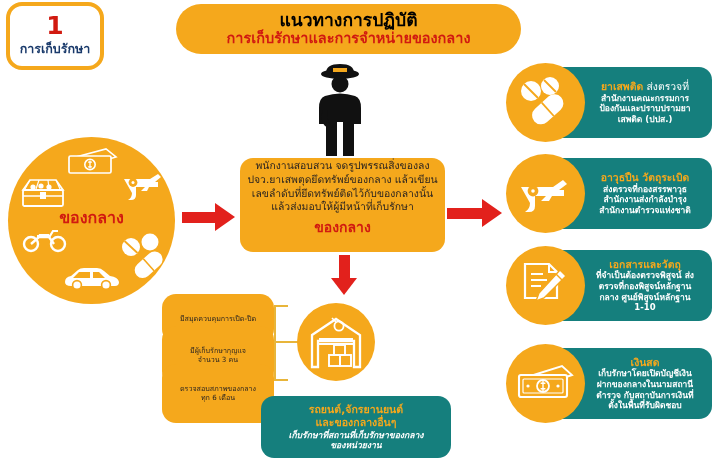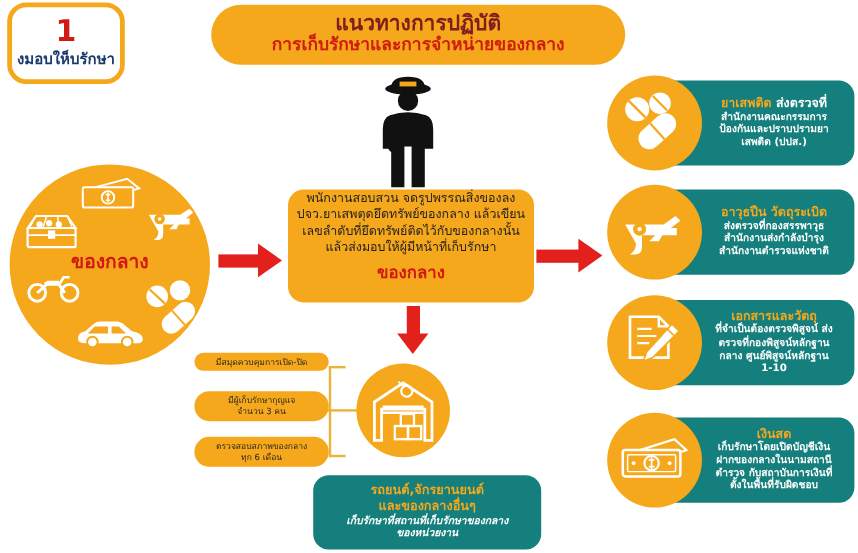--- a/index.html
+++ b/index.html
@@ -26,7 +26,7 @@
     background: #f5a81c; border-radius: 25px;
     display: flex; flex-direction: column; align-items: center; justify-content: center;
   }
-  .title-main { color: #7f1d1d; font-size: 17.5px; font-weight: bold; line-height: 1.05; }
+  .title-main { color: #000000; font-size: 17.5px; font-weight: bold; line-height: 1.05; }
   .title-sub  { color: #d11a10; font-size: 14.5px; font-weight: bold; line-height: 1.1; margin-top: 1px; }
 
   

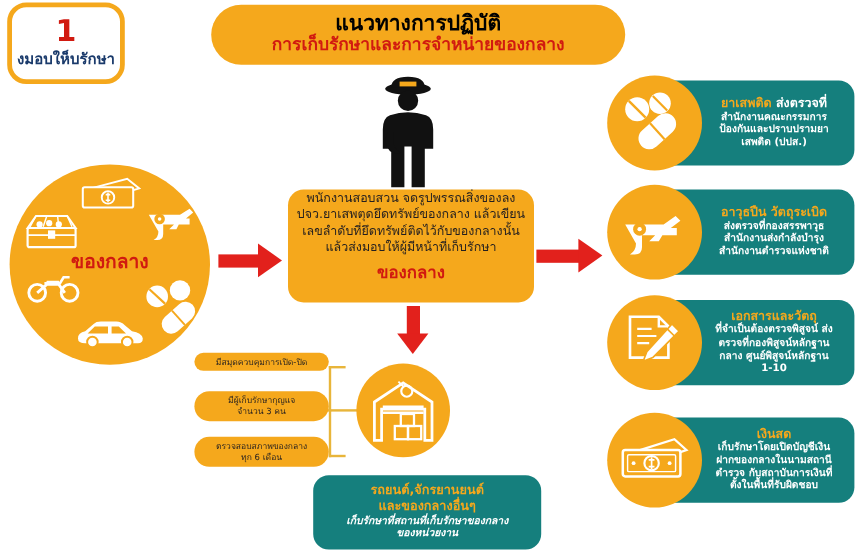--- a/index.html
+++ b/index.html
@@ -119,7 +119,7 @@
 
   <div class="badge">
     <div class="badge-num">1</div>
-    <div class="badge-lbl">งมอบให็บรักษา</div>
+    <div class="badge-lbl">การเก็บรักษา</div>
   </div>
 
   <div class="title-bar">

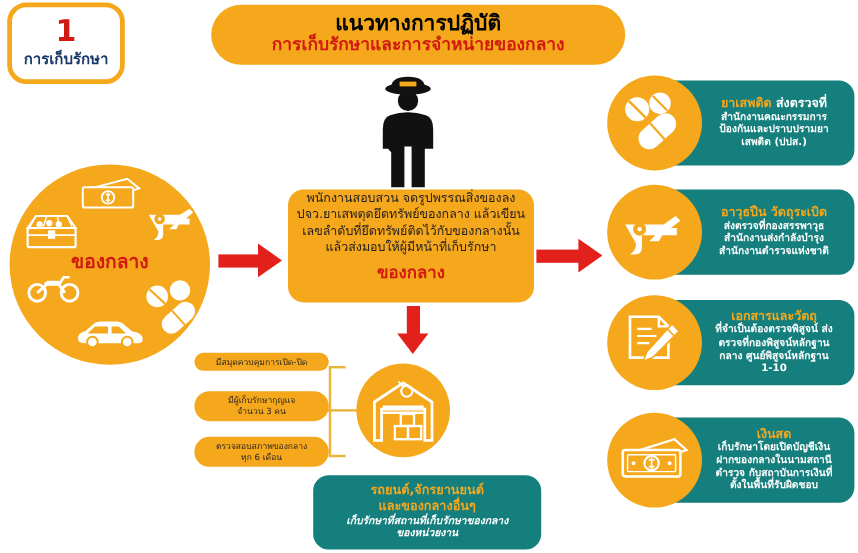--- a/index.html
+++ b/index.html
@@ -109,7 +109,7 @@
   }
   .rc-head { color: #f5a81c; font-size: 10.4px; font-weight: bold; line-height: 1.2; text-align: center; }
   .rc-body { color: #ffffff; font-size: 8.5px; font-weight: bold; line-height: 1.26; text-align: center; }
-  .rc-inline { color: #ffffff; font-weight: bold; }
+  .rc-inline { color: #ffffff; font-weight: normal; }
   svg { display: block; overflow: visible; }
 </style>
 </head>

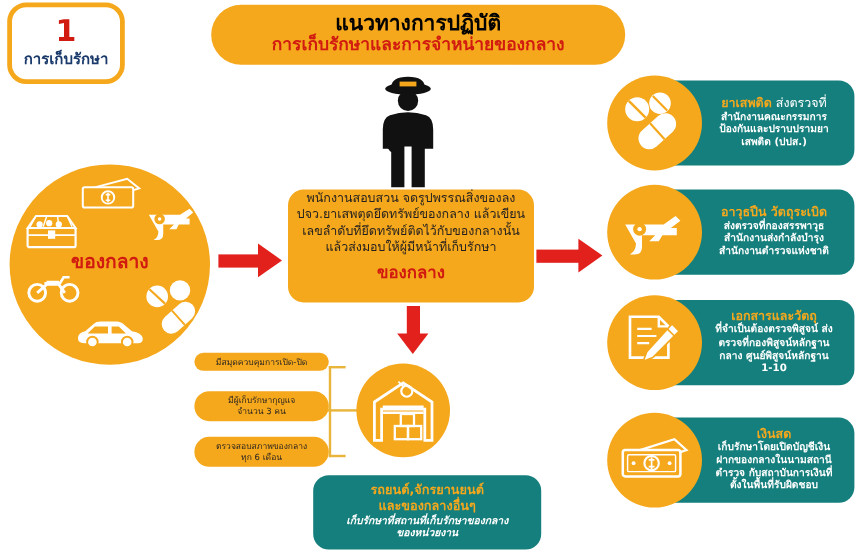--- a/index.html
+++ b/index.html
@@ -72,7 +72,7 @@
   .pill {
     position: absolute; background: #f5a81c; border-radius: 14px;
     display: flex; flex-direction: column; align-items: center; justify-content: center;
-    width: 112px; padding: 3px 4px;
+    width: 112px; padding: 20px 4px;
   }
   .pill-txt { color: #231f20; font-size: 7.1px; line-height: 1.32; text-align: center; }
 

